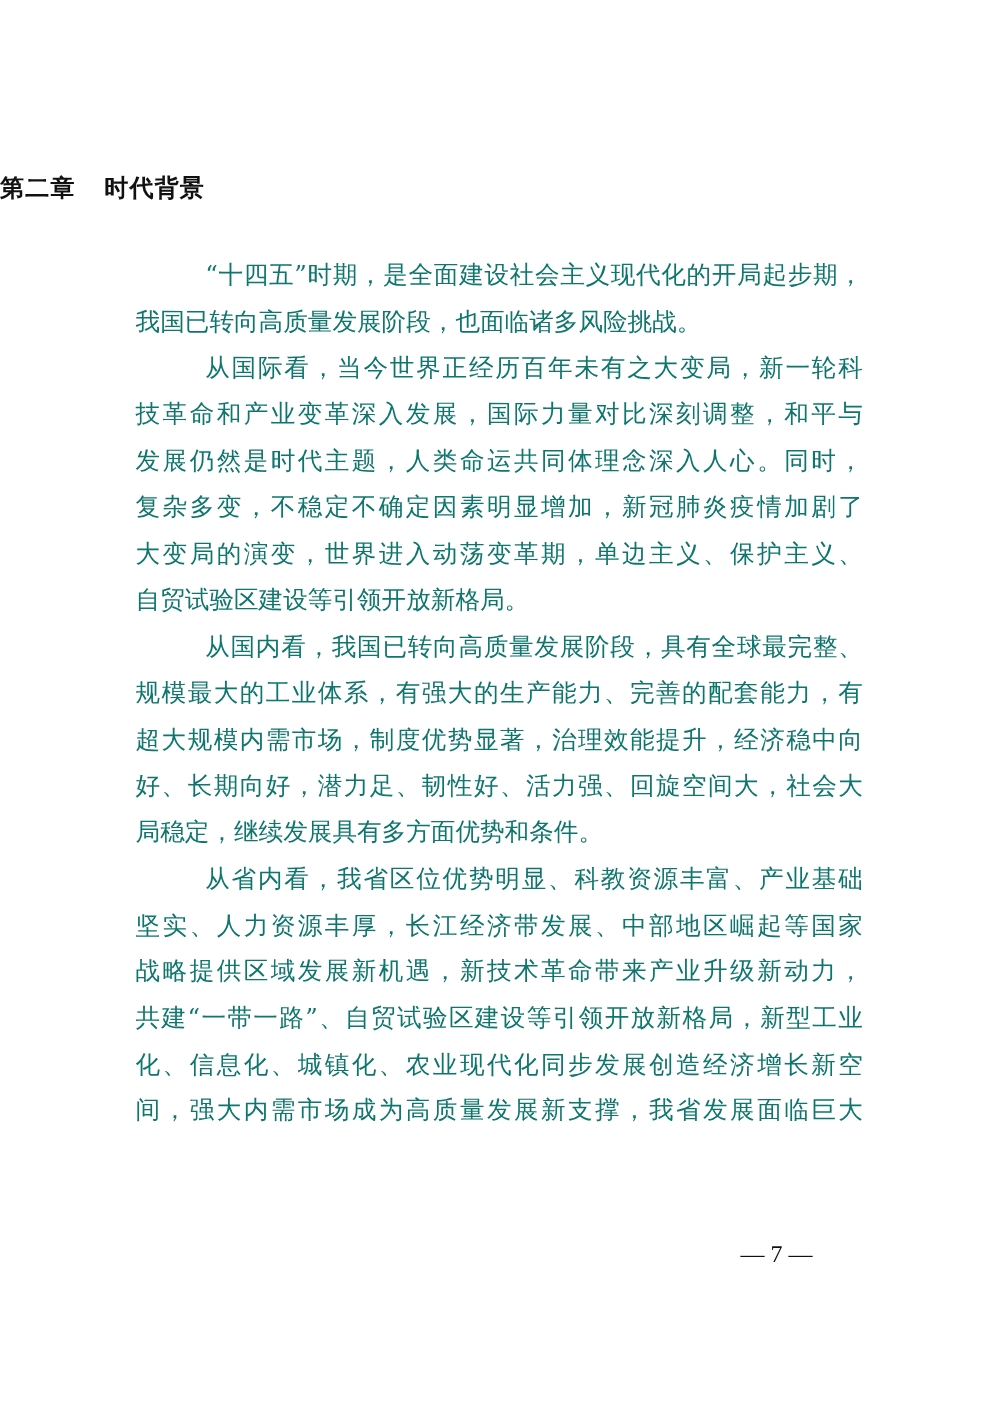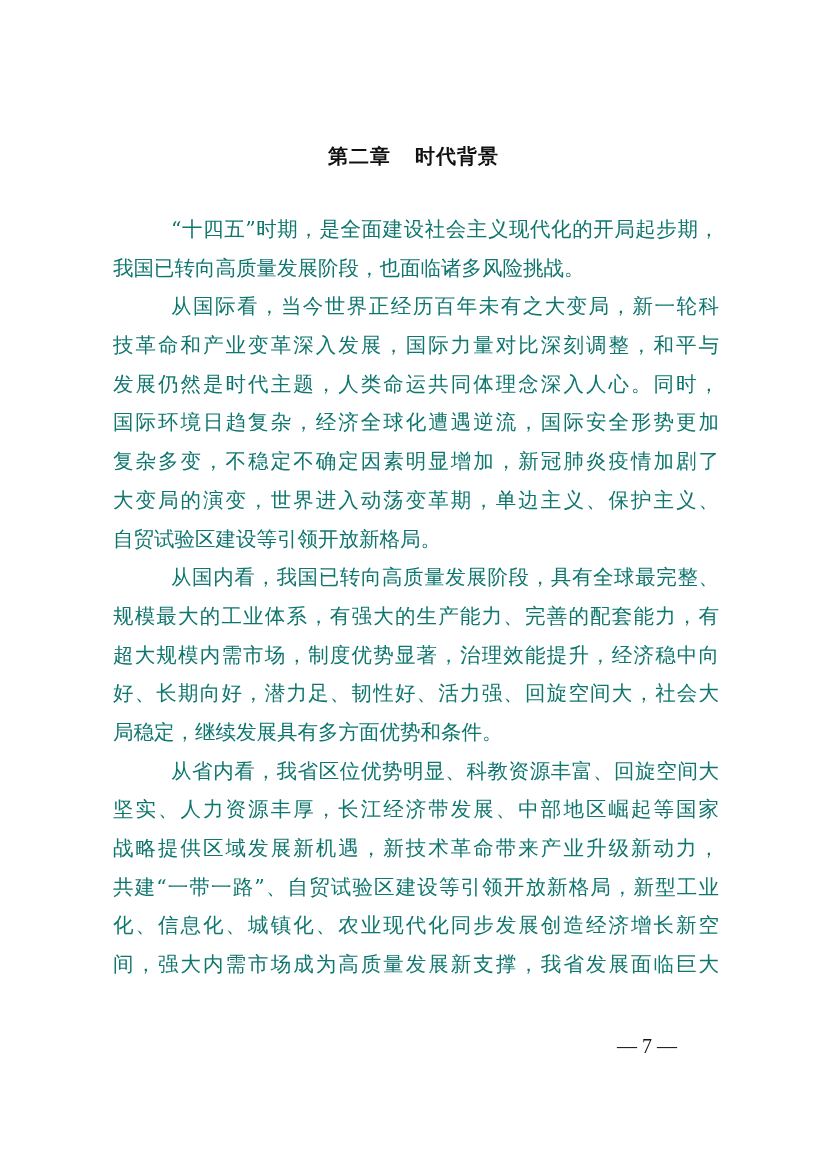--- a/index.html
+++ b/index.html
@@ -6,7 +6,7 @@
   body { width: 827px; height: 1169px; position: relative; overflow: hidden; }
   .page { position: absolute; left: 0; top: 0; width: 827px; height: 1169px; background: #fff; }
   .title {
-    position: absolute; left: 0; top: 143px; width: 827px; text-align: center;
+    position: absolute; left: 0; top: 143px; width: 827px; 
     font-family: "DejaVu Sans", sans-serif; font-weight: bold; font-size: 20px;
     color: #111; letter-spacing: 1px; white-space: pre;
   }

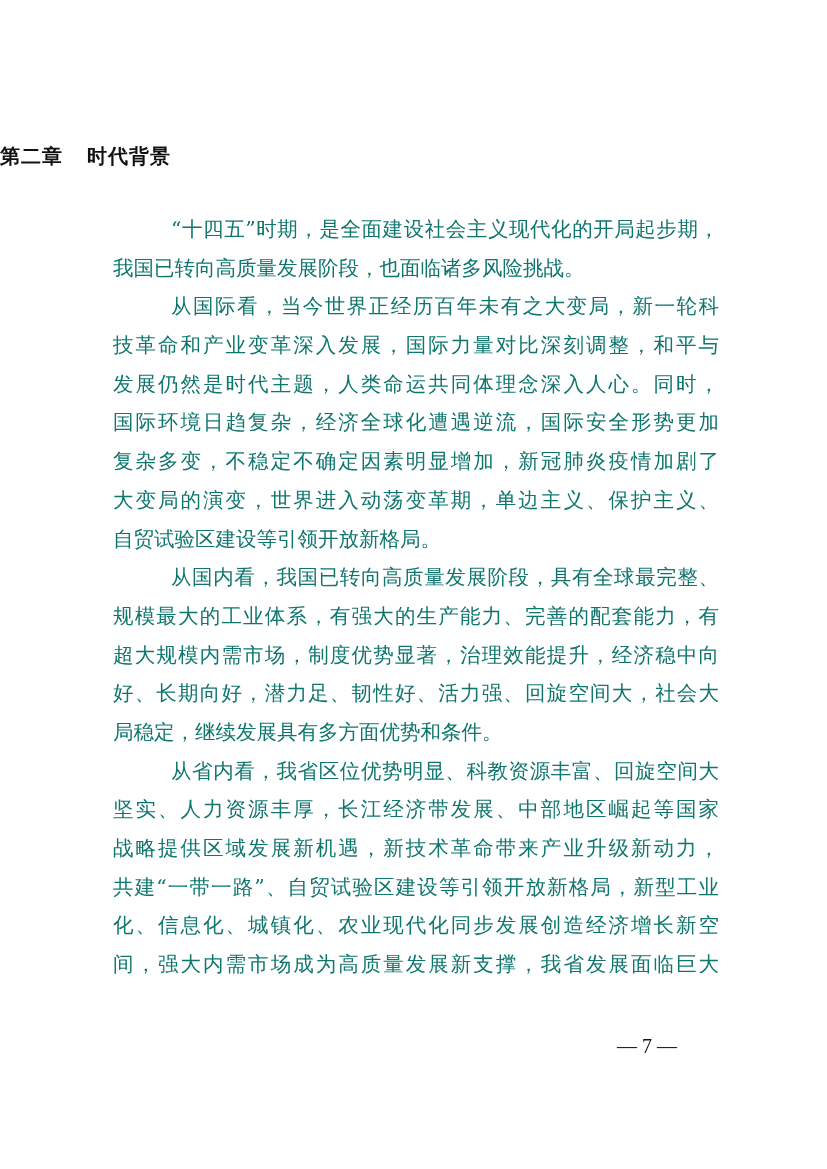--- a/index.html
+++ b/index.html
@@ -37,7 +37,6 @@
     <span class="line indent">从国际看，当今世界正经历百年未有之大变局，新一轮科</span>
     <span class="line">技革命和产业变革深入发展，国际力量对比深刻调整，和平与</span>
     <span class="line">发展仍然是时代主题，人类命运共同体理念深入人心。同时，</span>
-    <span class="line">国际环境日趋复杂，经济全球化遭遇逆流，国际安全形势更加</span>
     <span class="line">复杂多变，不稳定不确定因素明显增加，新冠肺炎疫情加剧了</span>
     <span class="line">大变局的演变，世界进入动荡变革期，单边主义、保护主义、</span>
     <span class="line last">自贸试验区建设等引领开放新格局。</span>

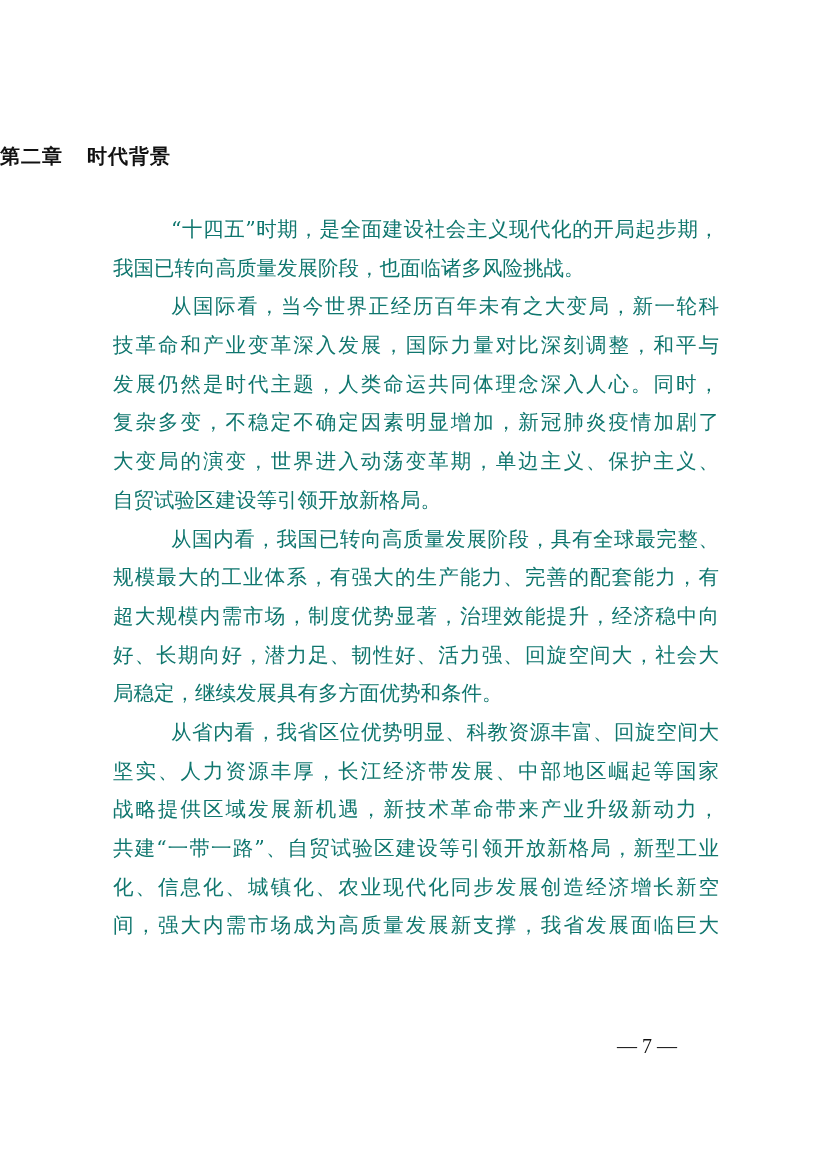--- a/index.html
+++ b/index.html
@@ -47,7 +47,7 @@
     <span class="line">好、长期向好，潜力足、韧性好、活力强、回旋空间大，社会大</span>
     <span class="line last">局稳定，继续发展具有多方面优势和条件。</span>
 
-    <span class="line indent">从省内看，我省区位优势明显、科教资源丰富、回旋空间大</span>
+    <span class="line indent">从省内看，我省区位优势明显、科教资源丰富、产业基础</span>
     <span class="line">坚实、人力资源丰厚，长江经济带发展、中部地区崛起等国家</span>
     <span class="line">战略提供区域发展新机遇，新技术革命带来产业升级新动力，</span>
     <span class="line">共建“一带一路”、自贸试验区建设等引领开放新格局，新型工业</span>

